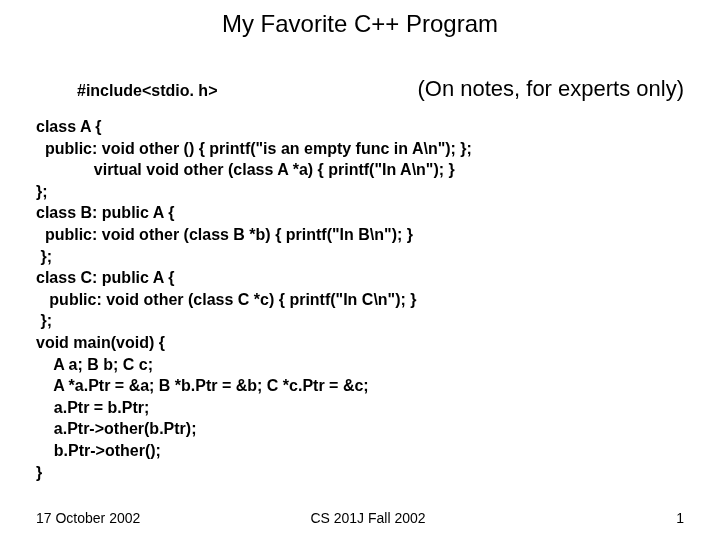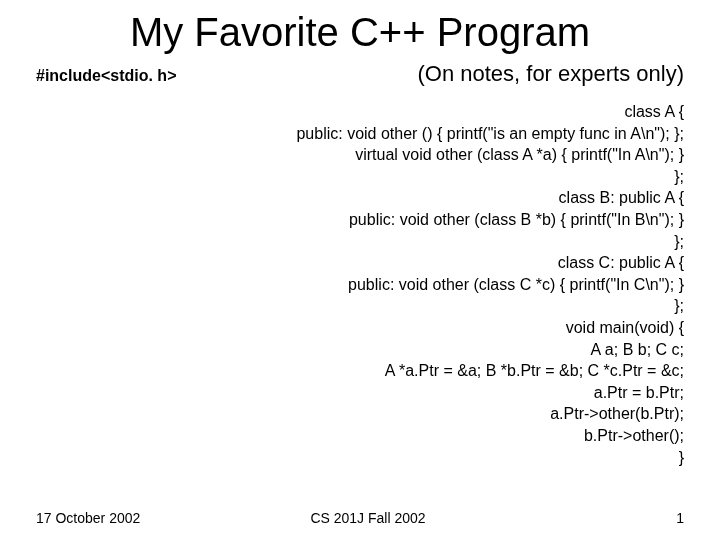--- a/index.html
+++ b/index.html
@@ -19,7 +19,7 @@
     box-sizing: border-box;
   }
   .title {
-    font-size: 40px;
+    font-size: 24px;
     text-align: center;
     padding-top: 10px;
     padding-bottom: 6px;

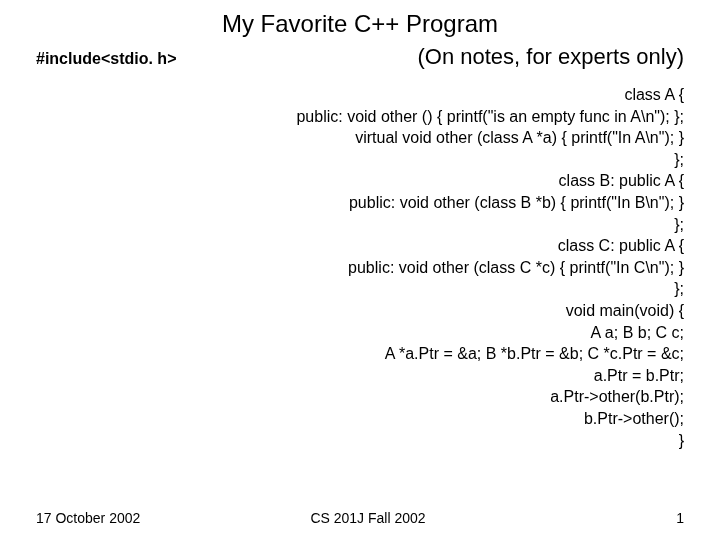--- a/index.html
+++ b/index.html
@@ -34,6 +34,7 @@
   .include {
     font-size: 16px;
     font-weight: bold;
+    margin-left: 41px;
   }
   .note {
     font-size: 22px;

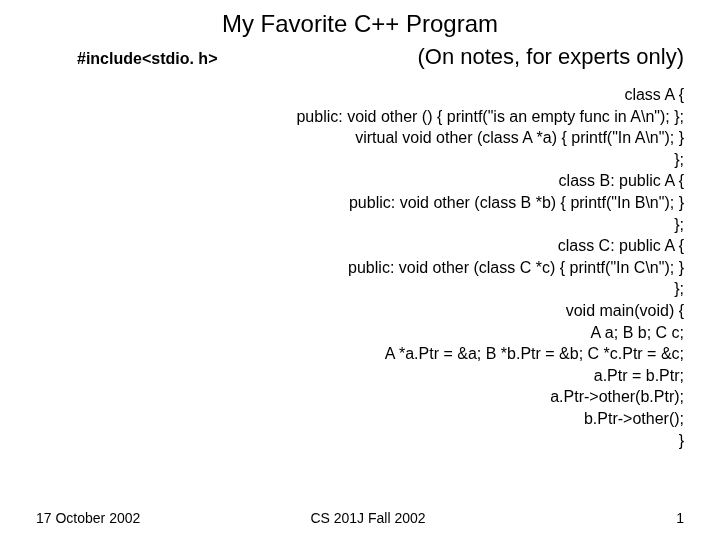--- a/index.html
+++ b/index.html
@@ -39,6 +39,7 @@
   .note {
     font-size: 22px;
     font-weight: normal;
+    margin-top: 32px;
   }
   .code {
     font-size: 16px;

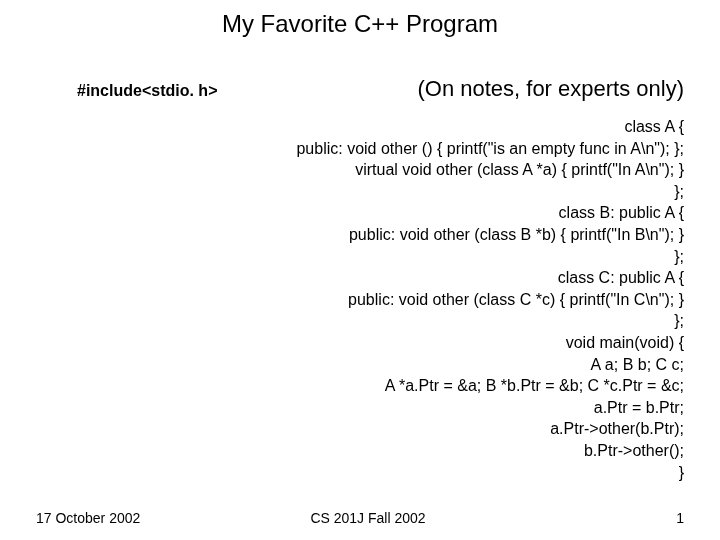--- a/index.html
+++ b/index.html
@@ -43,12 +43,11 @@
   }
   .code {
     font-size: 16px;
-    font-weight: normal;
+    font-weight: bold;
     line-height: 1.35;
     padding: 4px 36px 0 36px;
     white-space: pre;
     font-family: Arial, Helvetica, sans-serif;
-    text-align: right;
   }
   .footer {
     position: absolute;

